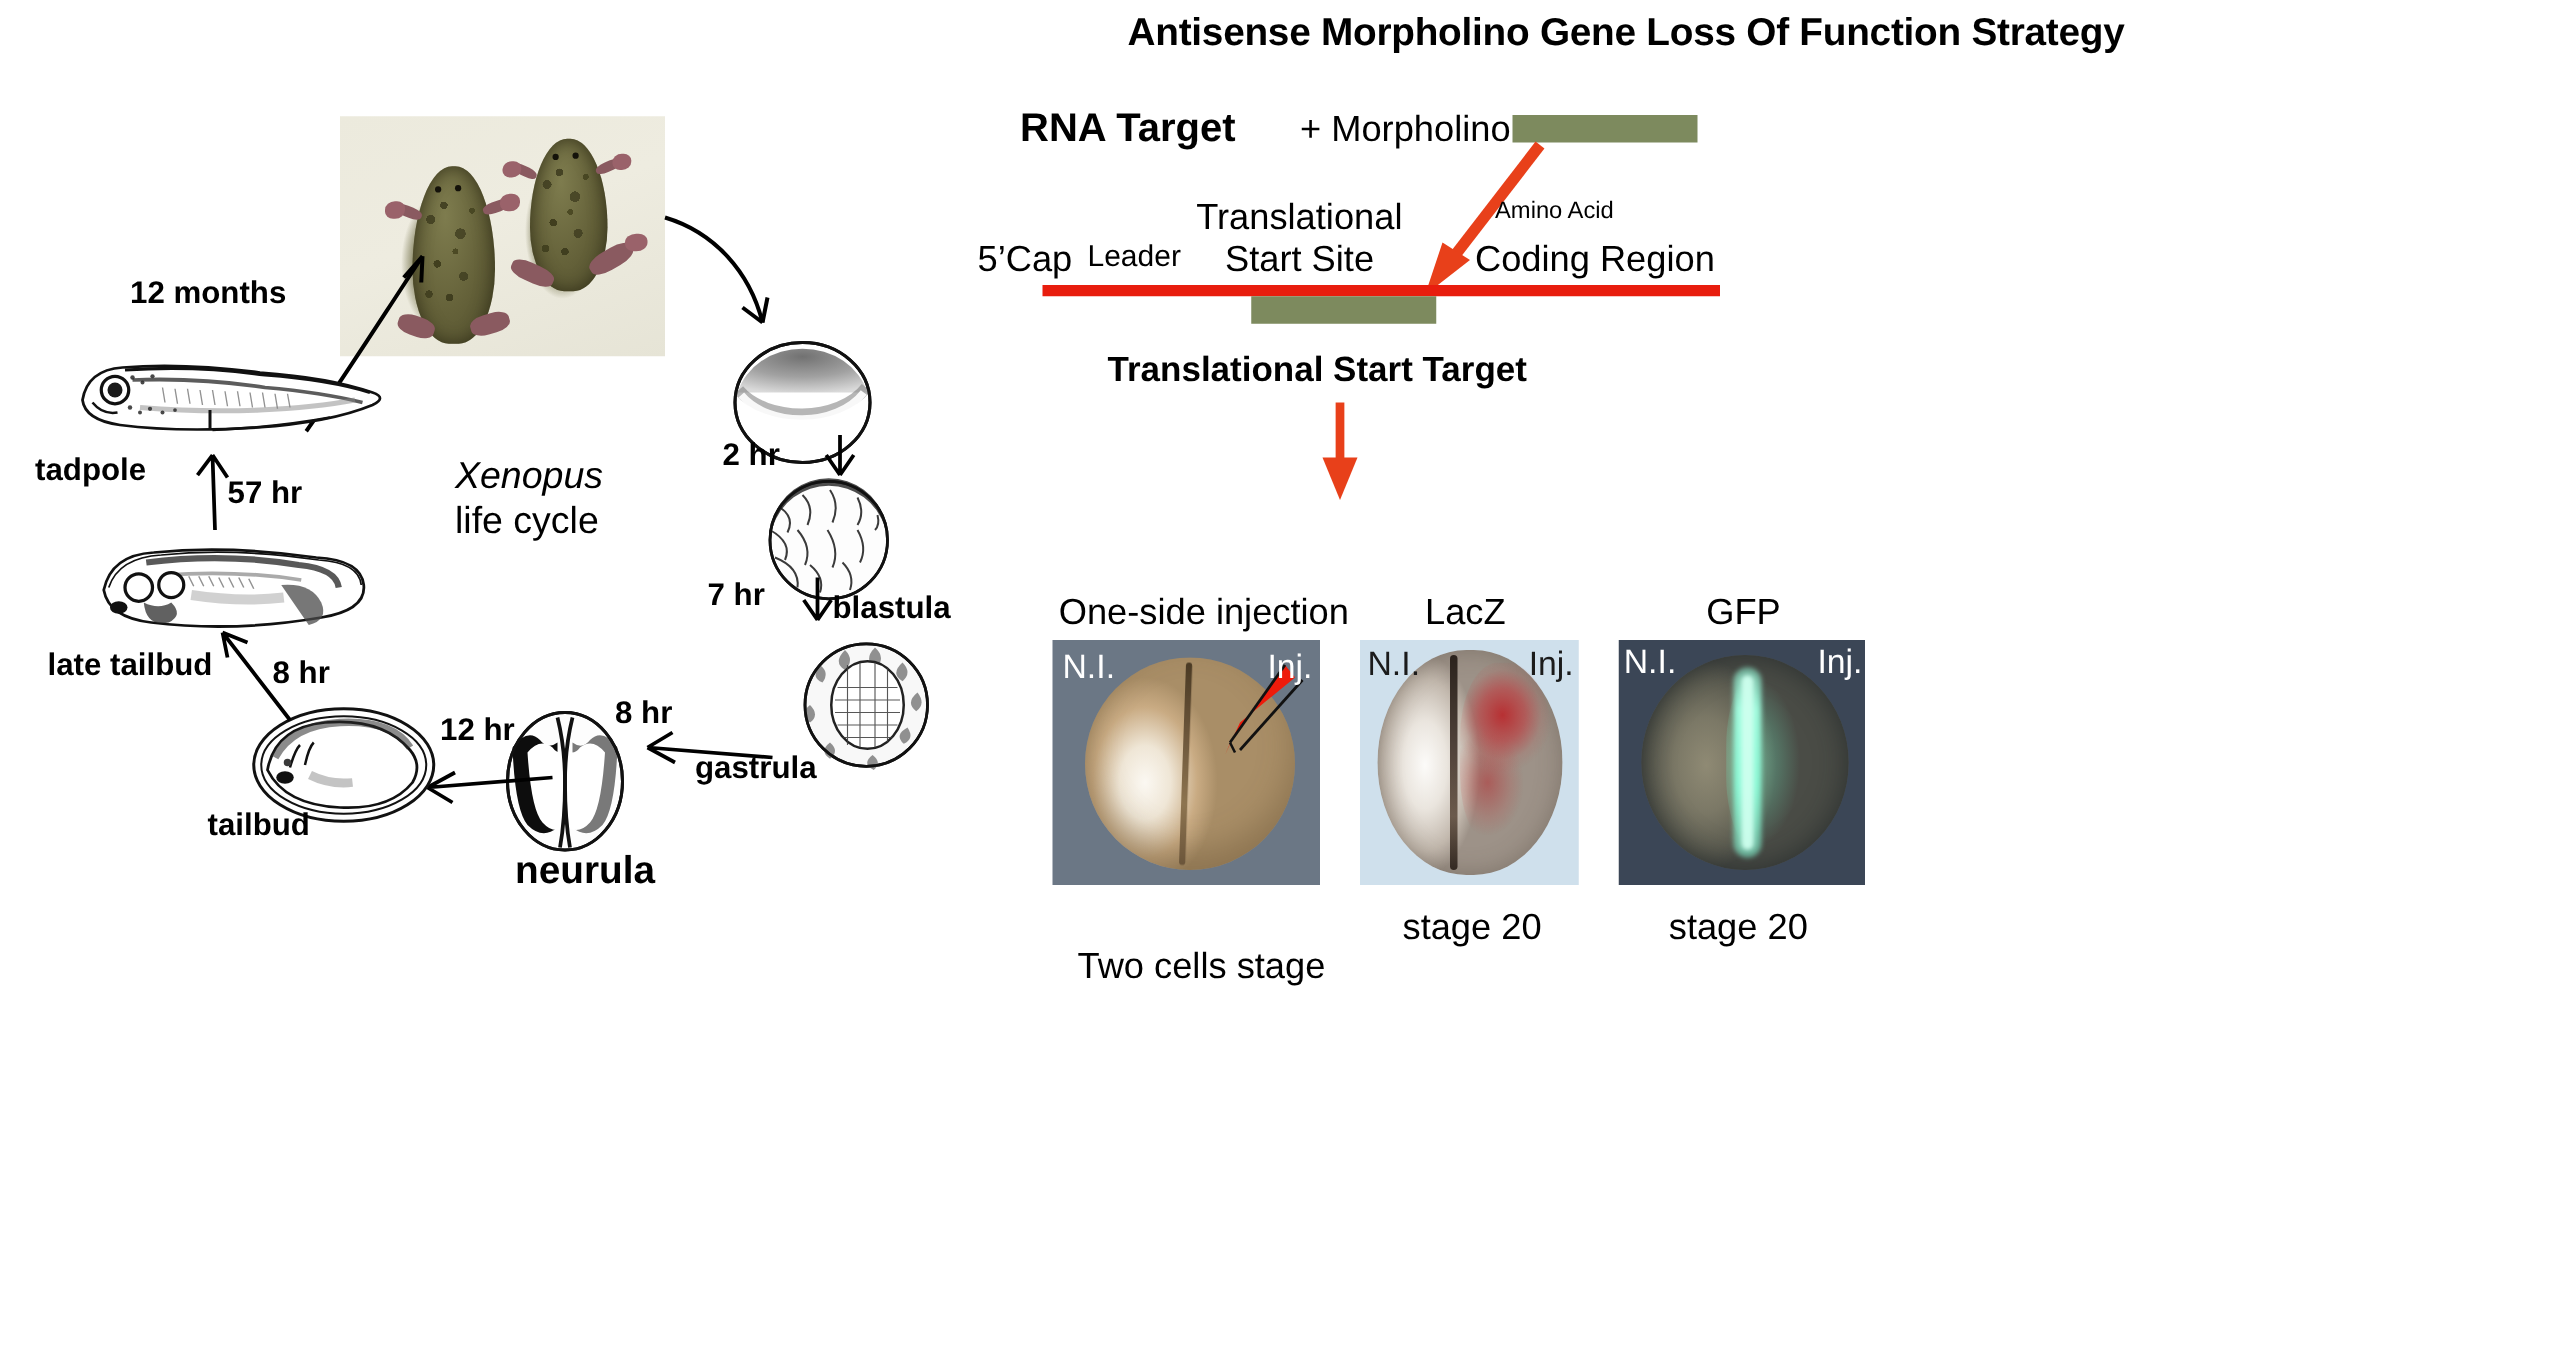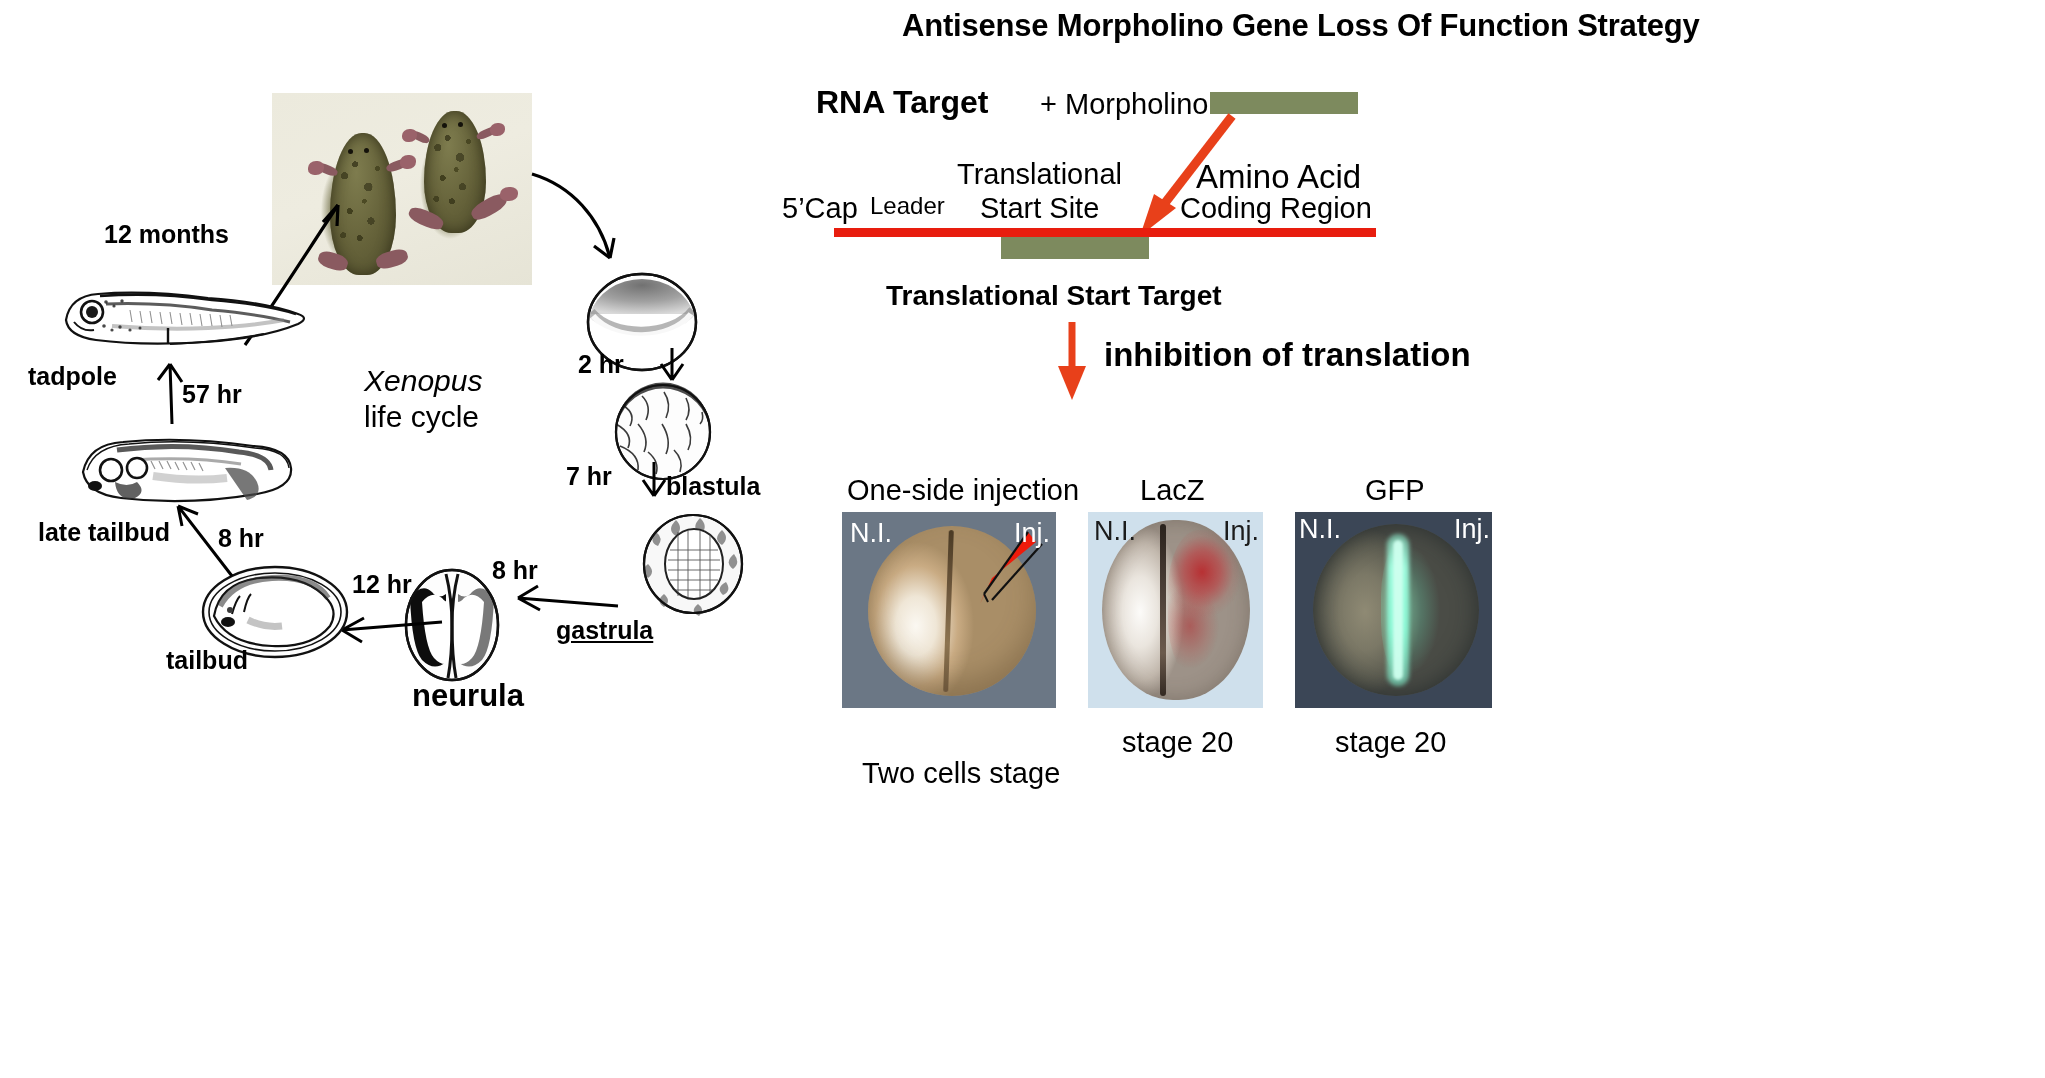--- a/index.html
+++ b/index.html
@@ -275,7 +275,7 @@
   <div class="abs lbl-reg" style="left:-140px;top:192px;font-size:24px;">Leader</div>
   <div class="abs lbl-reg" style="left:-53px;top:158px;font-size:29px;">Translational</div>
   <div class="abs lbl-reg" style="left:-30px;top:192px;font-size:29px;">Start Site</div>
-  <div class="abs lbl-reg" style="left:186px;top:158px;font-size:33px;">Amino Acid</div>
+  <div class="abs lbl-reg" style="left:186px;top:158px;font-size:19px;">Amino Acid</div>
   <div class="abs lbl-reg" style="left:170px;top:192px;font-size:29px;">Coding Region</div>
 
   <div class="rna-line" style="left:-176px;top:228px;width:542px;height:9px;"></div>

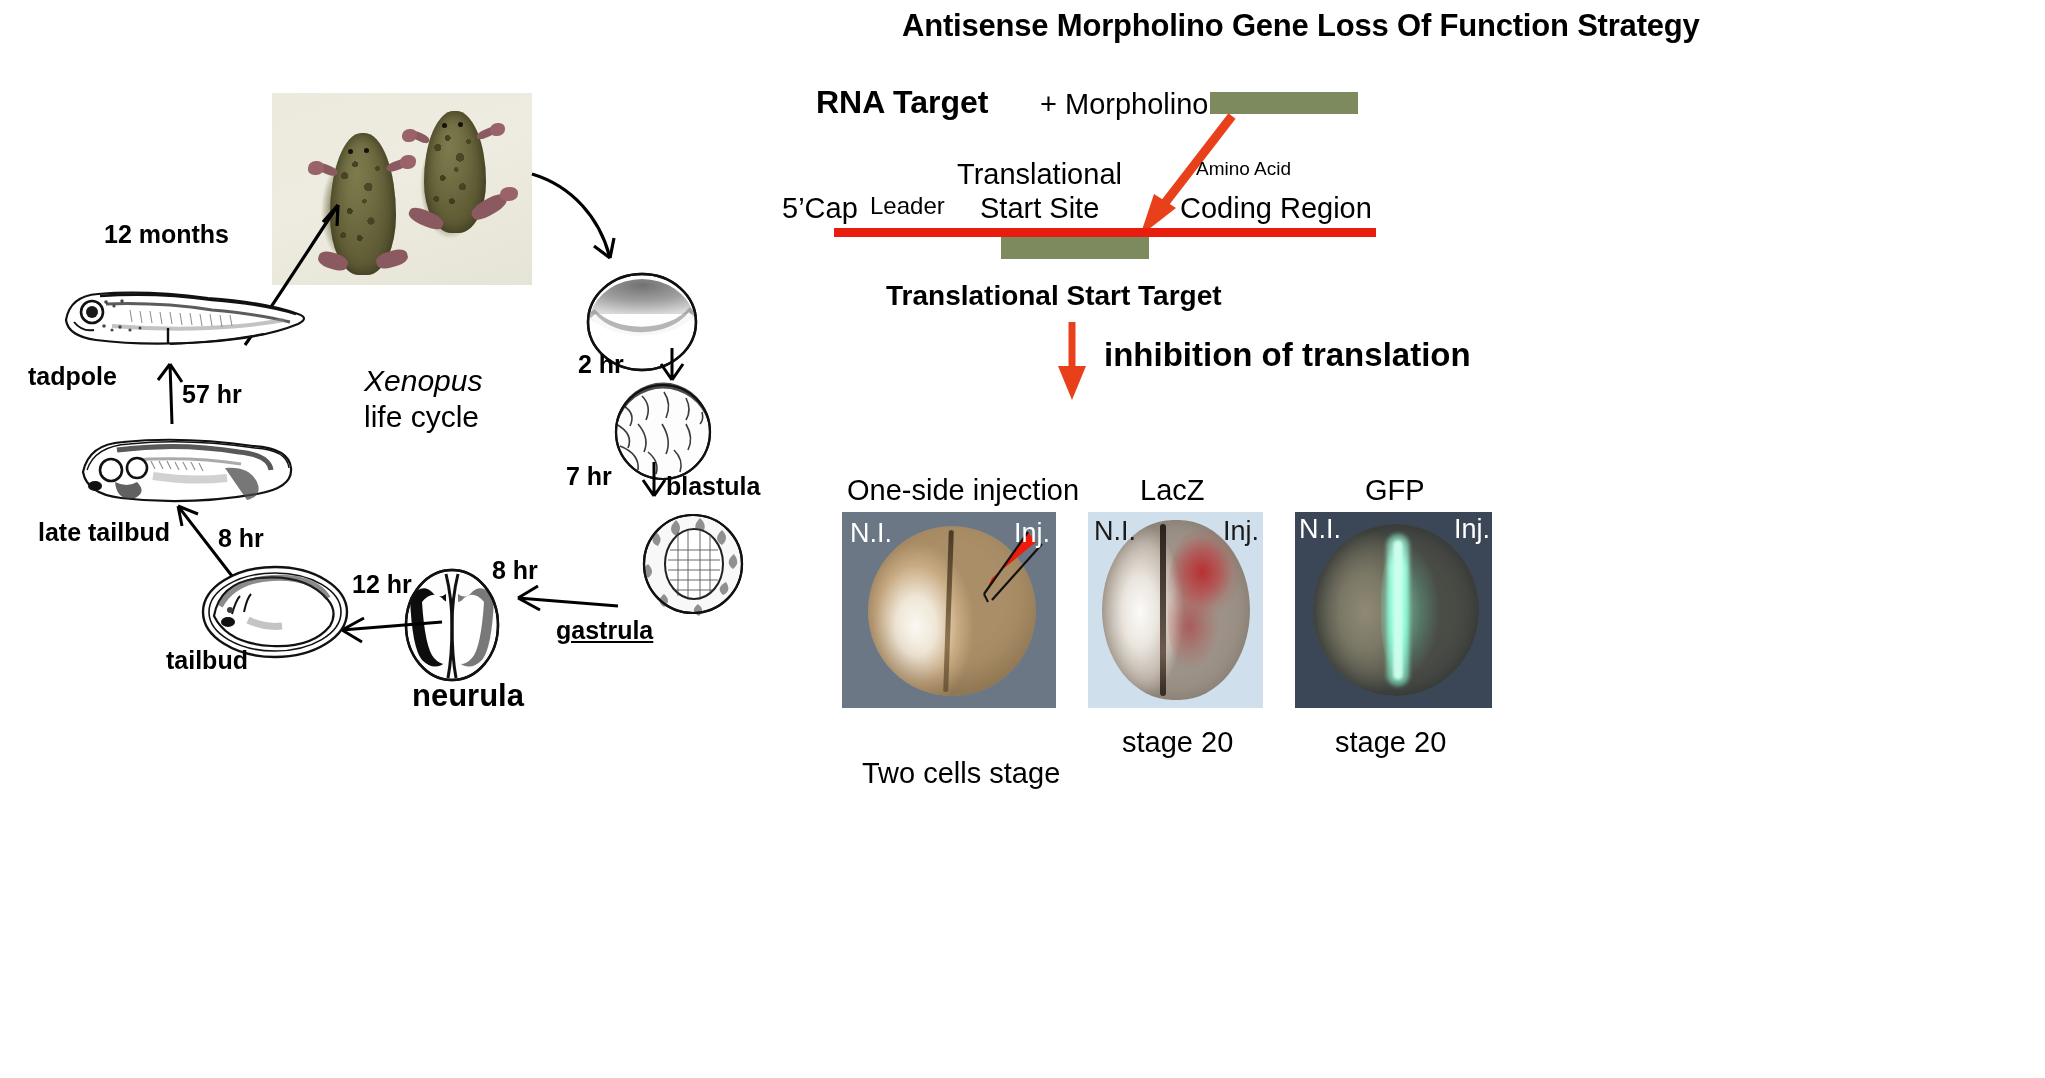--- a/index.html
+++ b/index.html
@@ -289,7 +289,6 @@
     <path d="M 22 80 L 8 46 L 36 46 Z" fill="#e8401a"></path>
   </svg>
 
-  <div class="abs lbl" style="left:94px;top:336px;font-size:33px;">inhibition of translation</div>
 
 
   <div class="abs lbl-reg" style="left:-163px;top:474px;font-size:29px;">One-side injection</div>

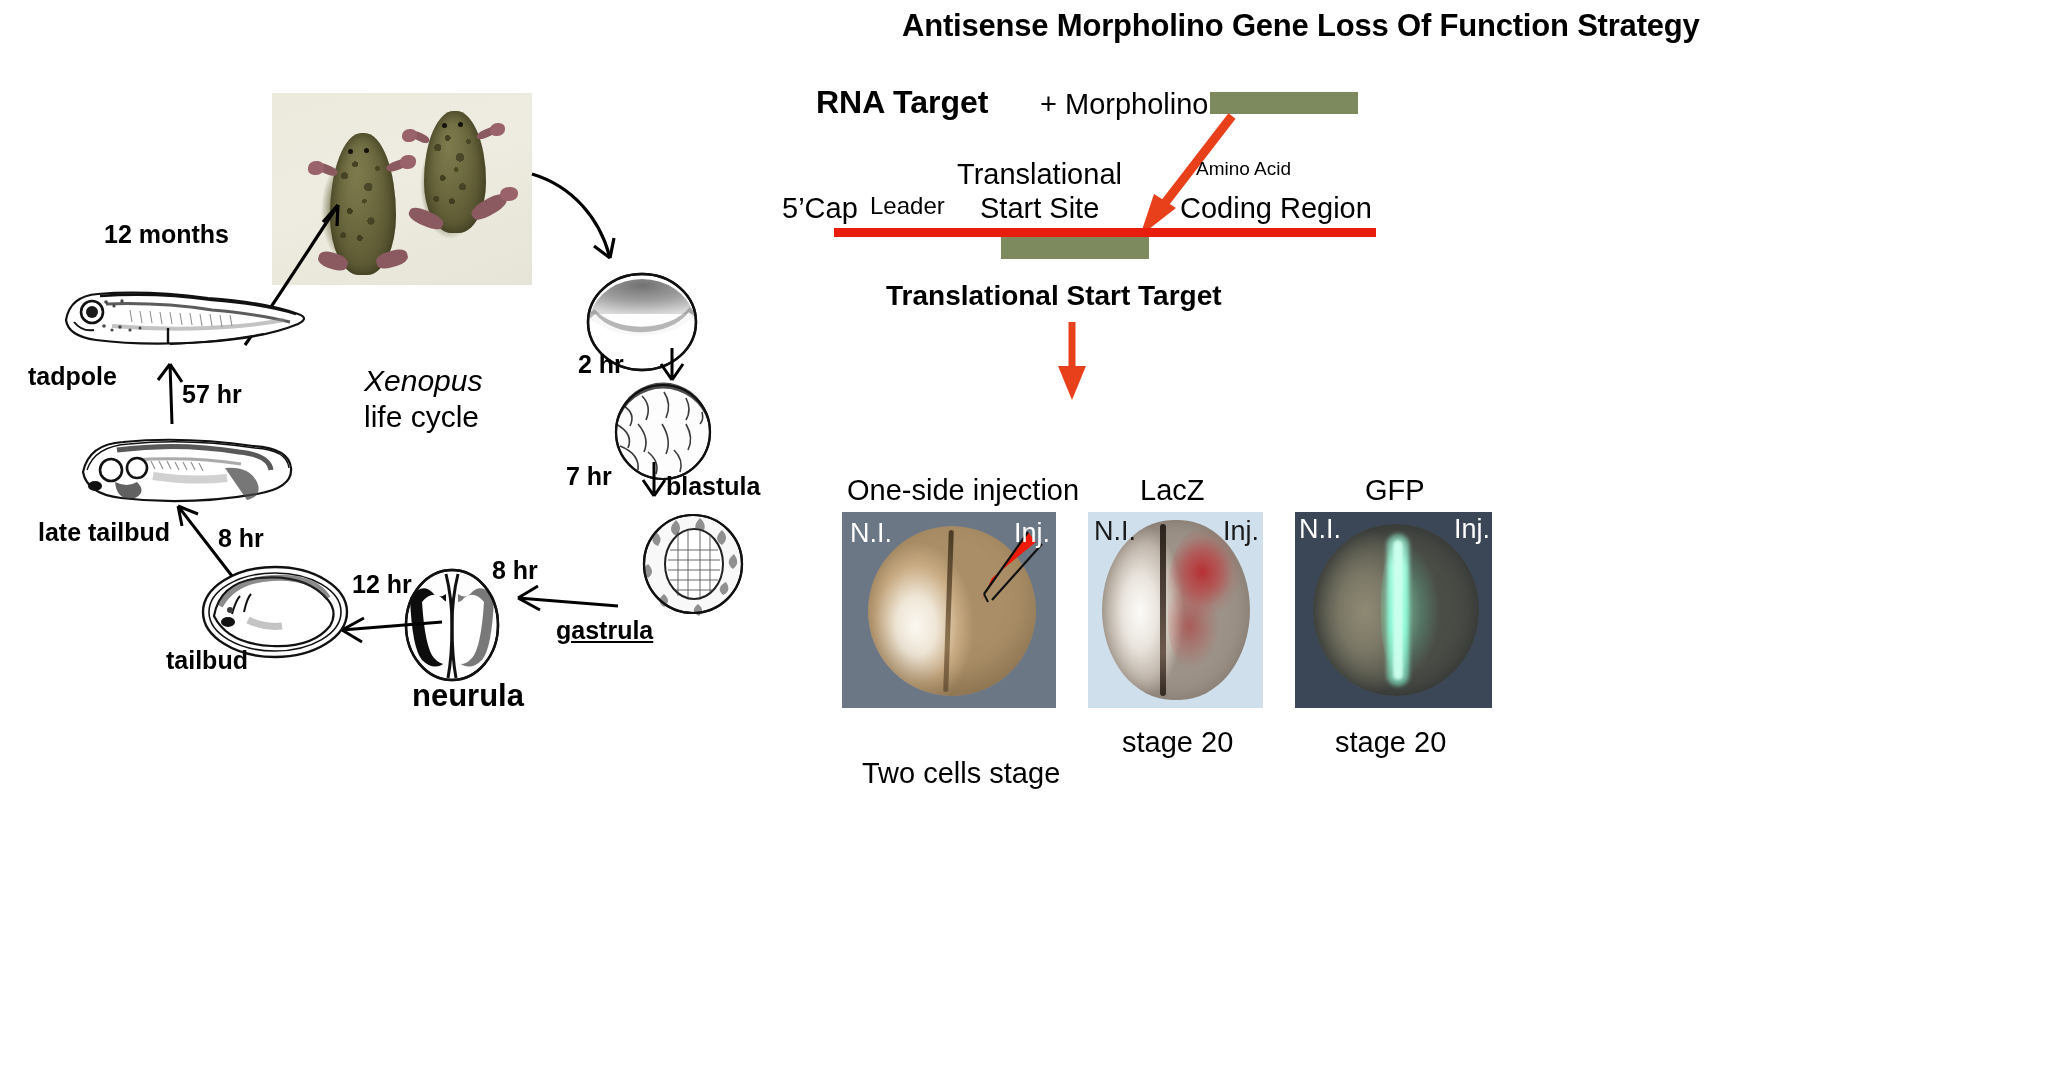--- a/index.html
+++ b/index.html
@@ -165,7 +165,7 @@
     </g>
     <circle cx="55" cy="54" r="49" fill="none" stroke="#111" stroke-width="2.2"></circle>
   </svg>
-  <div class="abs lbl" style="left:556px;top:616px;font-size:25px;text-decoration:underline;">gastrula</div>
+  <div class="abs lbl" style="left:556px;top:600px;font-size:25px;">gastrula</div>
   <div class="abs lbl" style="left:492px;top:556px;font-size:25px;">8 hr</div>
   <svg class="ink" style="left:512px;top:582px;width:110px;height:42px;" viewBox="0 0 110 42">
     <path d="M 106 24 L 6 16 M 6 16 L 26 4 M 6 16 L 28 28" stroke="#000" stroke-width="3" fill="none"></path>

